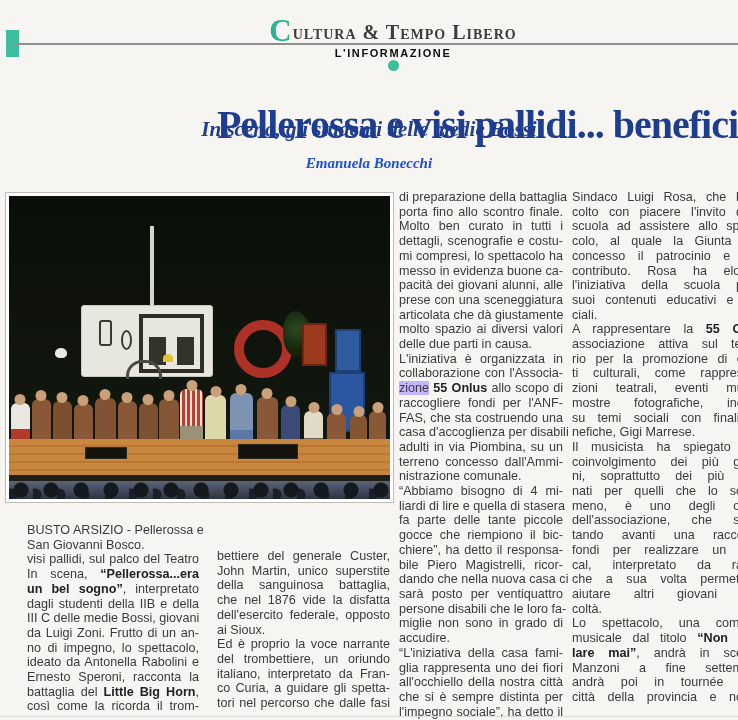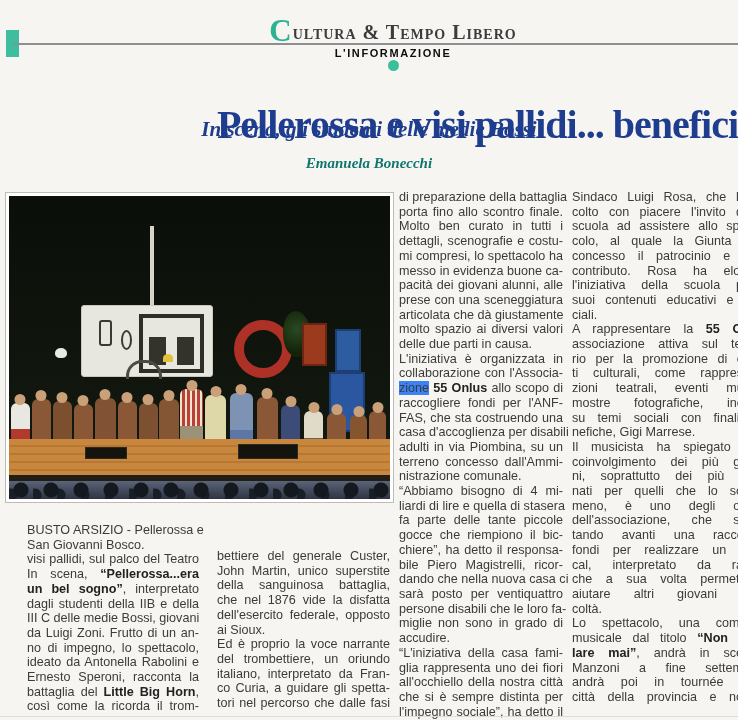--- a/index.html
+++ b/index.html
@@ -29,7 +29,7 @@
        letter-spacing:-1px;color:#1e3d8f;white-space:nowrap;}
   .byline{position:absolute;left:0;top:155px;width:100%;text-align:center;
        font-family:"Liberation Serif",serif;font-style:italic;font-weight:bold;
-       font-size:15px;color:#0f766e;}
+       font-size:15px;color:#1d4ed8;}
 
   
   .photo{position:absolute;left:5px;top:192px;width:389px;height:311px;background:#fff;

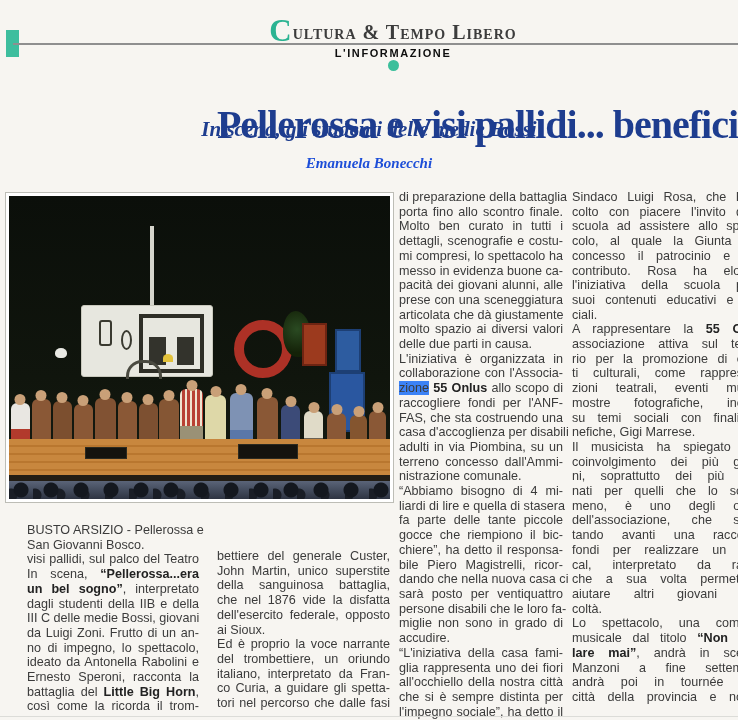--- a/index.html
+++ b/index.html
@@ -77,7 +77,7 @@
   .col .ln{text-align:justify;text-align-last:justify;white-space:nowrap;overflow:visible;}
   .col .ln.end{text-align-last:left;}
   .col b{color:#222;}
-  .hl{background:#3b82f6;}
+  .hl{background:#c4b5fd;}
   #col1{left:27px;top:523px;width:172px;}
   #col2{left:217px;top:549px;width:173px;}
   #col3{left:399px;top:190px;width:164px;}

